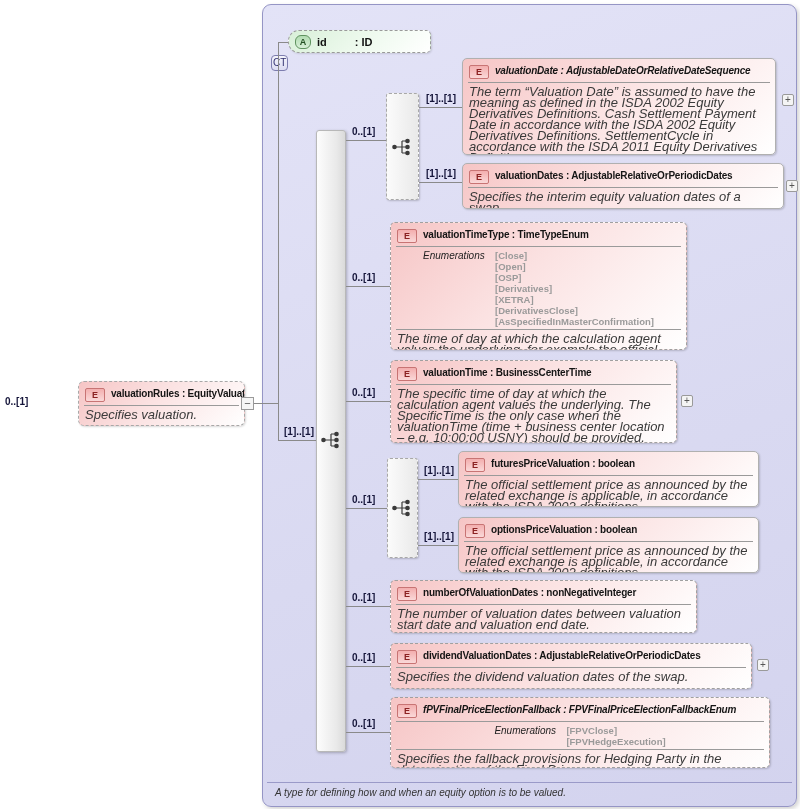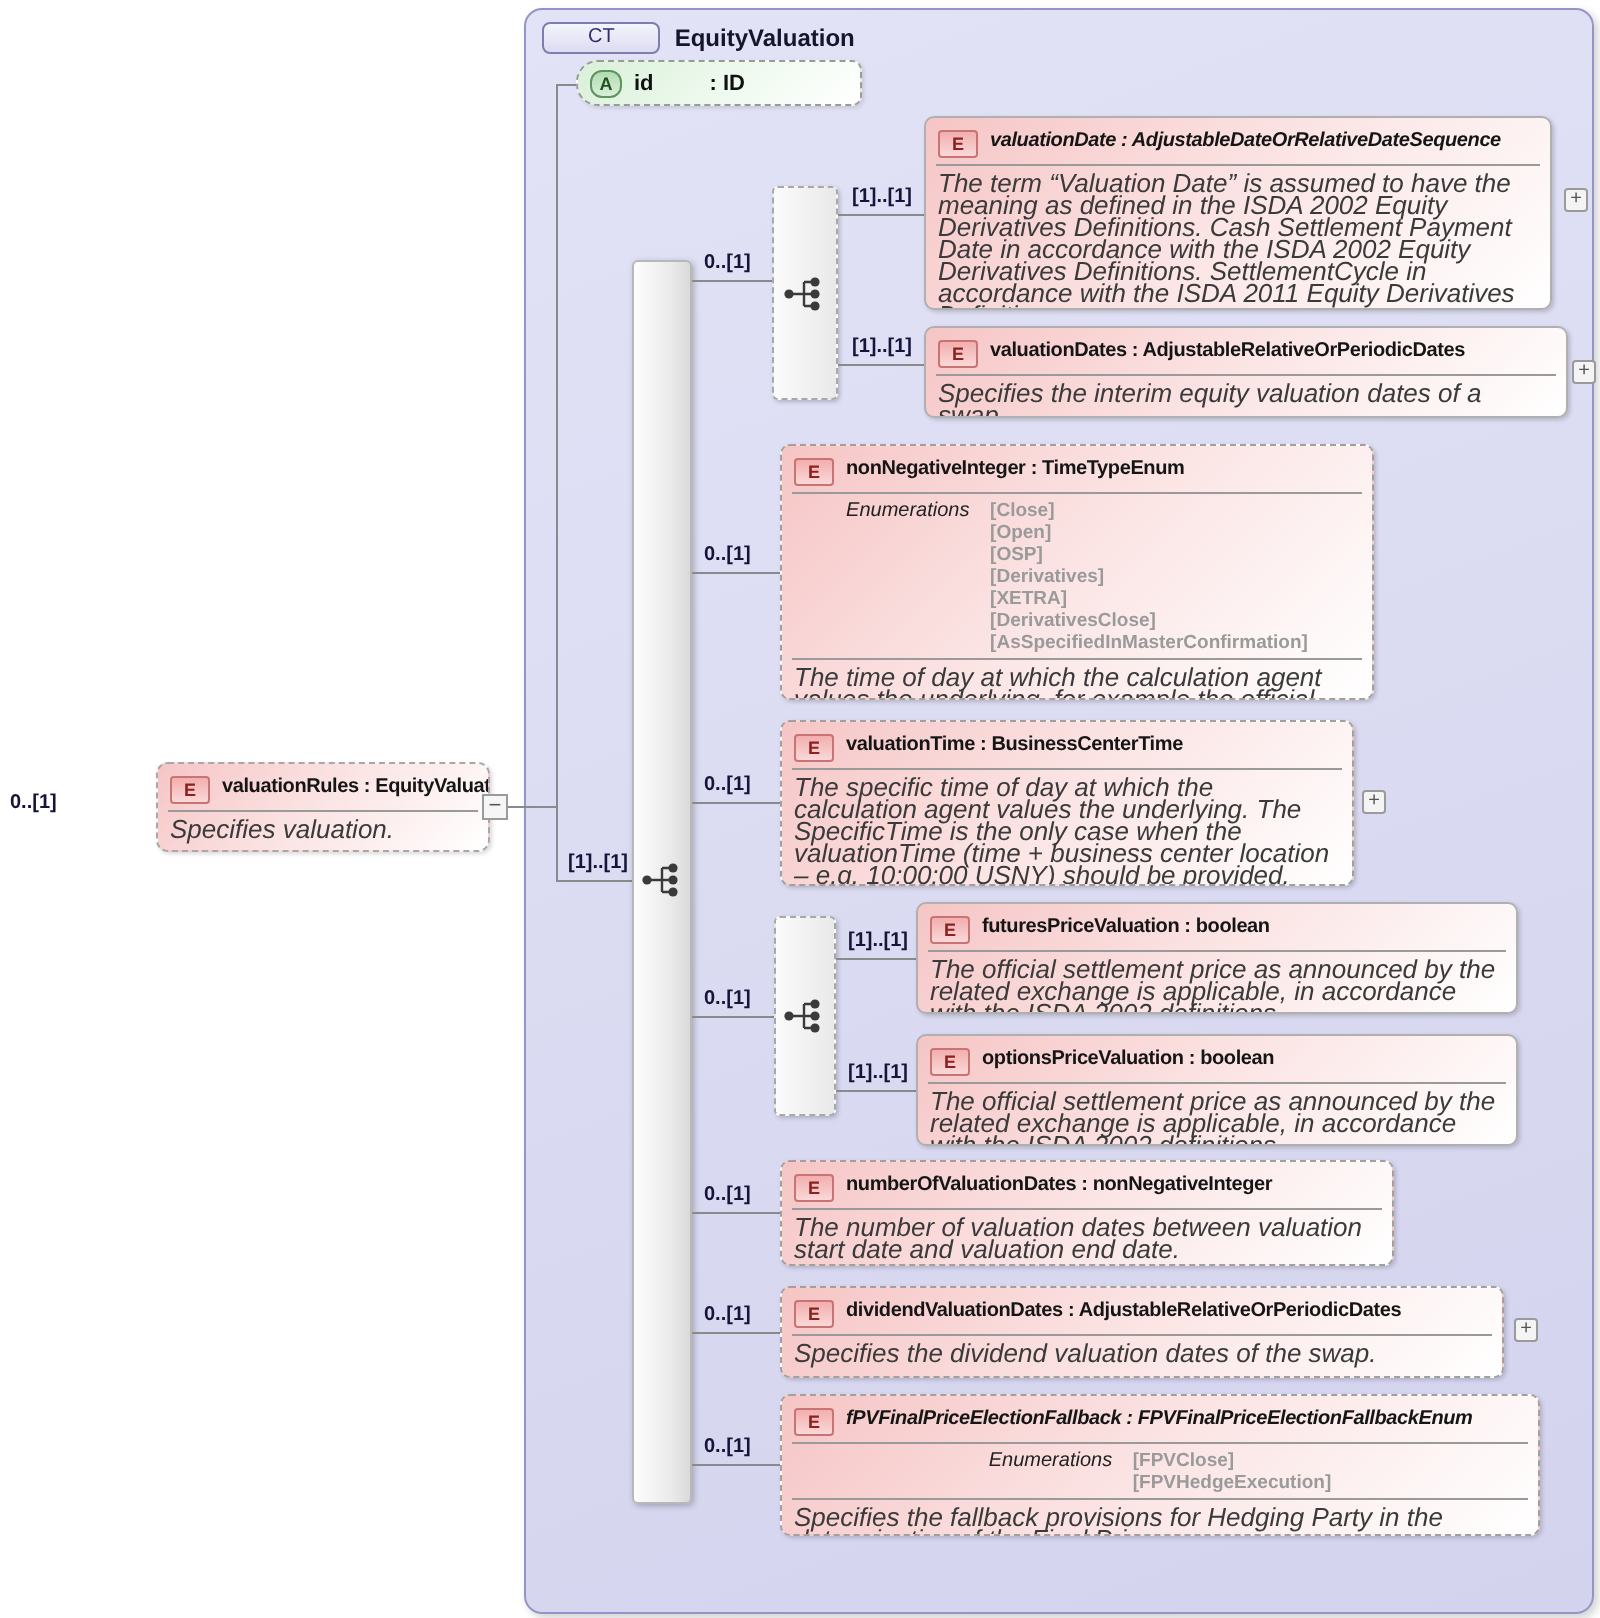--- a/index.html
+++ b/index.html
@@ -10,9 +10,9 @@
       background:linear-gradient(160deg,#e3e3f7 0%,#d9d9f1 60%,#d3d3ee 100%);
       border:1px solid #9595c5;border-radius:9px;box-shadow:2px 2px 4px rgba(0,0,0,0.18);}
   .ct-header{position:absolute;left:8px;top:6px;display:flex;align-items:center;gap:7px;}
-  .ct-badge{display:inline-block;padding:0 22px;height:14px;line-height:14px;
+  .ct-badge{display:inline-block;padding:0 1px;height:14px;line-height:14px;
       background:linear-gradient(#f4f4fc,#dcdcf2);border:1px solid #7d7daf;border-radius:4px;
-      color:#2e2e6e;font-size:10px;font-weight:normal;}
+      color:#2e2e6e;font-size:10px;font-weight:normal;margin-top:44px;}
   .ct-name{font-size:12px;font-weight:bold;color:#15152e;}
   .ct-footer{position:absolute;left:4px;right:4px;bottom:2px;border-top:1px solid #9a9ac8;
       padding:4px 8px 6px;font-size:10px;font-style:italic;color:#333;}

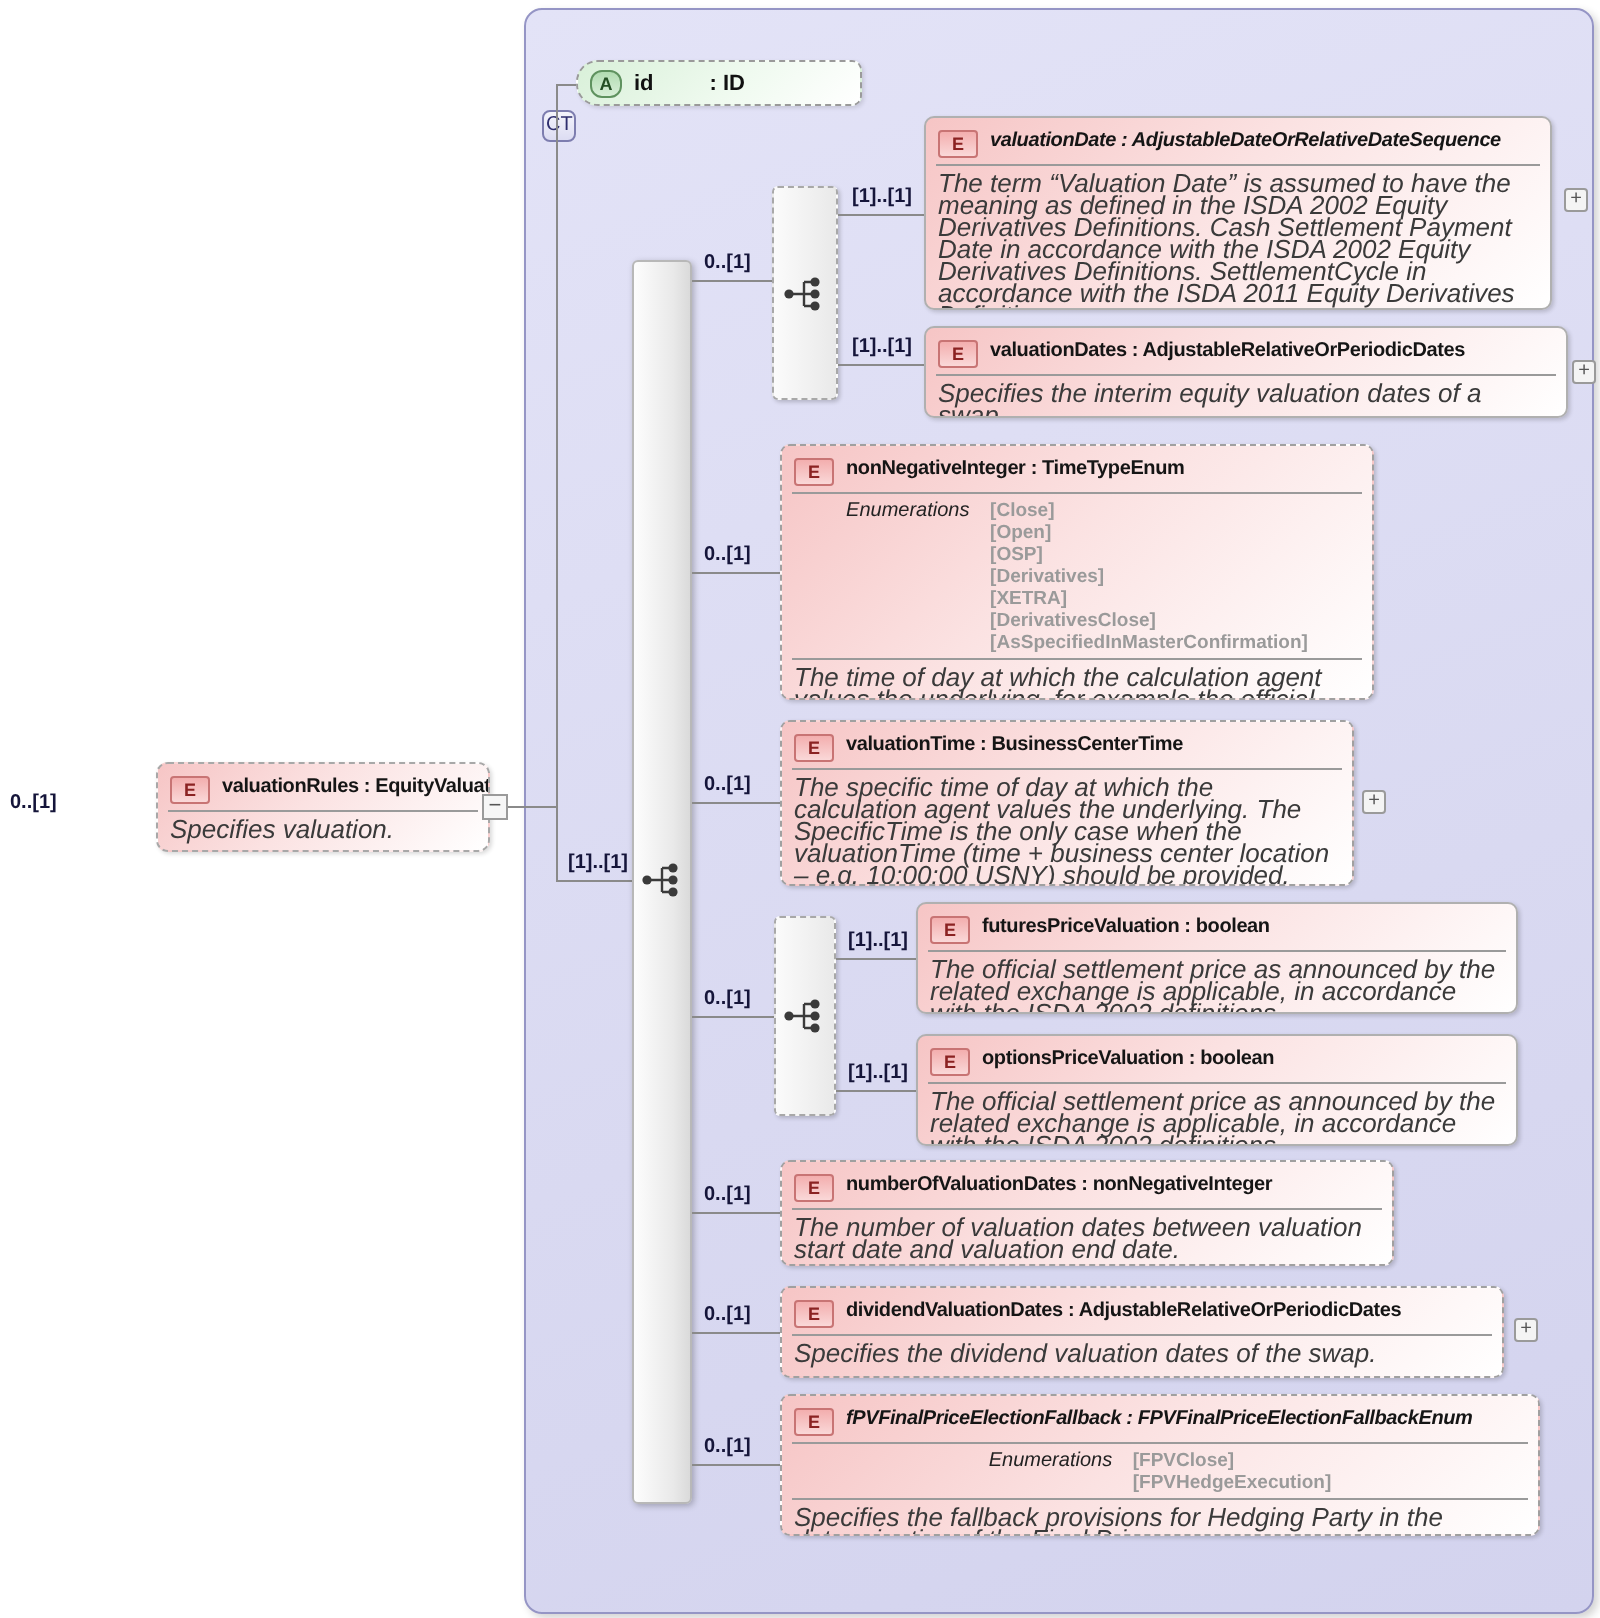--- a/index.html
+++ b/index.html
@@ -152,7 +152,7 @@
   <div class="ebox dashed" style="left:390px;top:222px;width:297px;height:128px;">
     <div class="ehead">
       <span class="ebadge">E</span>
-      <span class="etitle">nonNegativeInteger : TimeTypeEnum</span>
+      <span class="etitle">valuationTimeType : TimeTypeEnum</span>
     </div>
     <div class="esep"></div>
     <div class="enumrow">

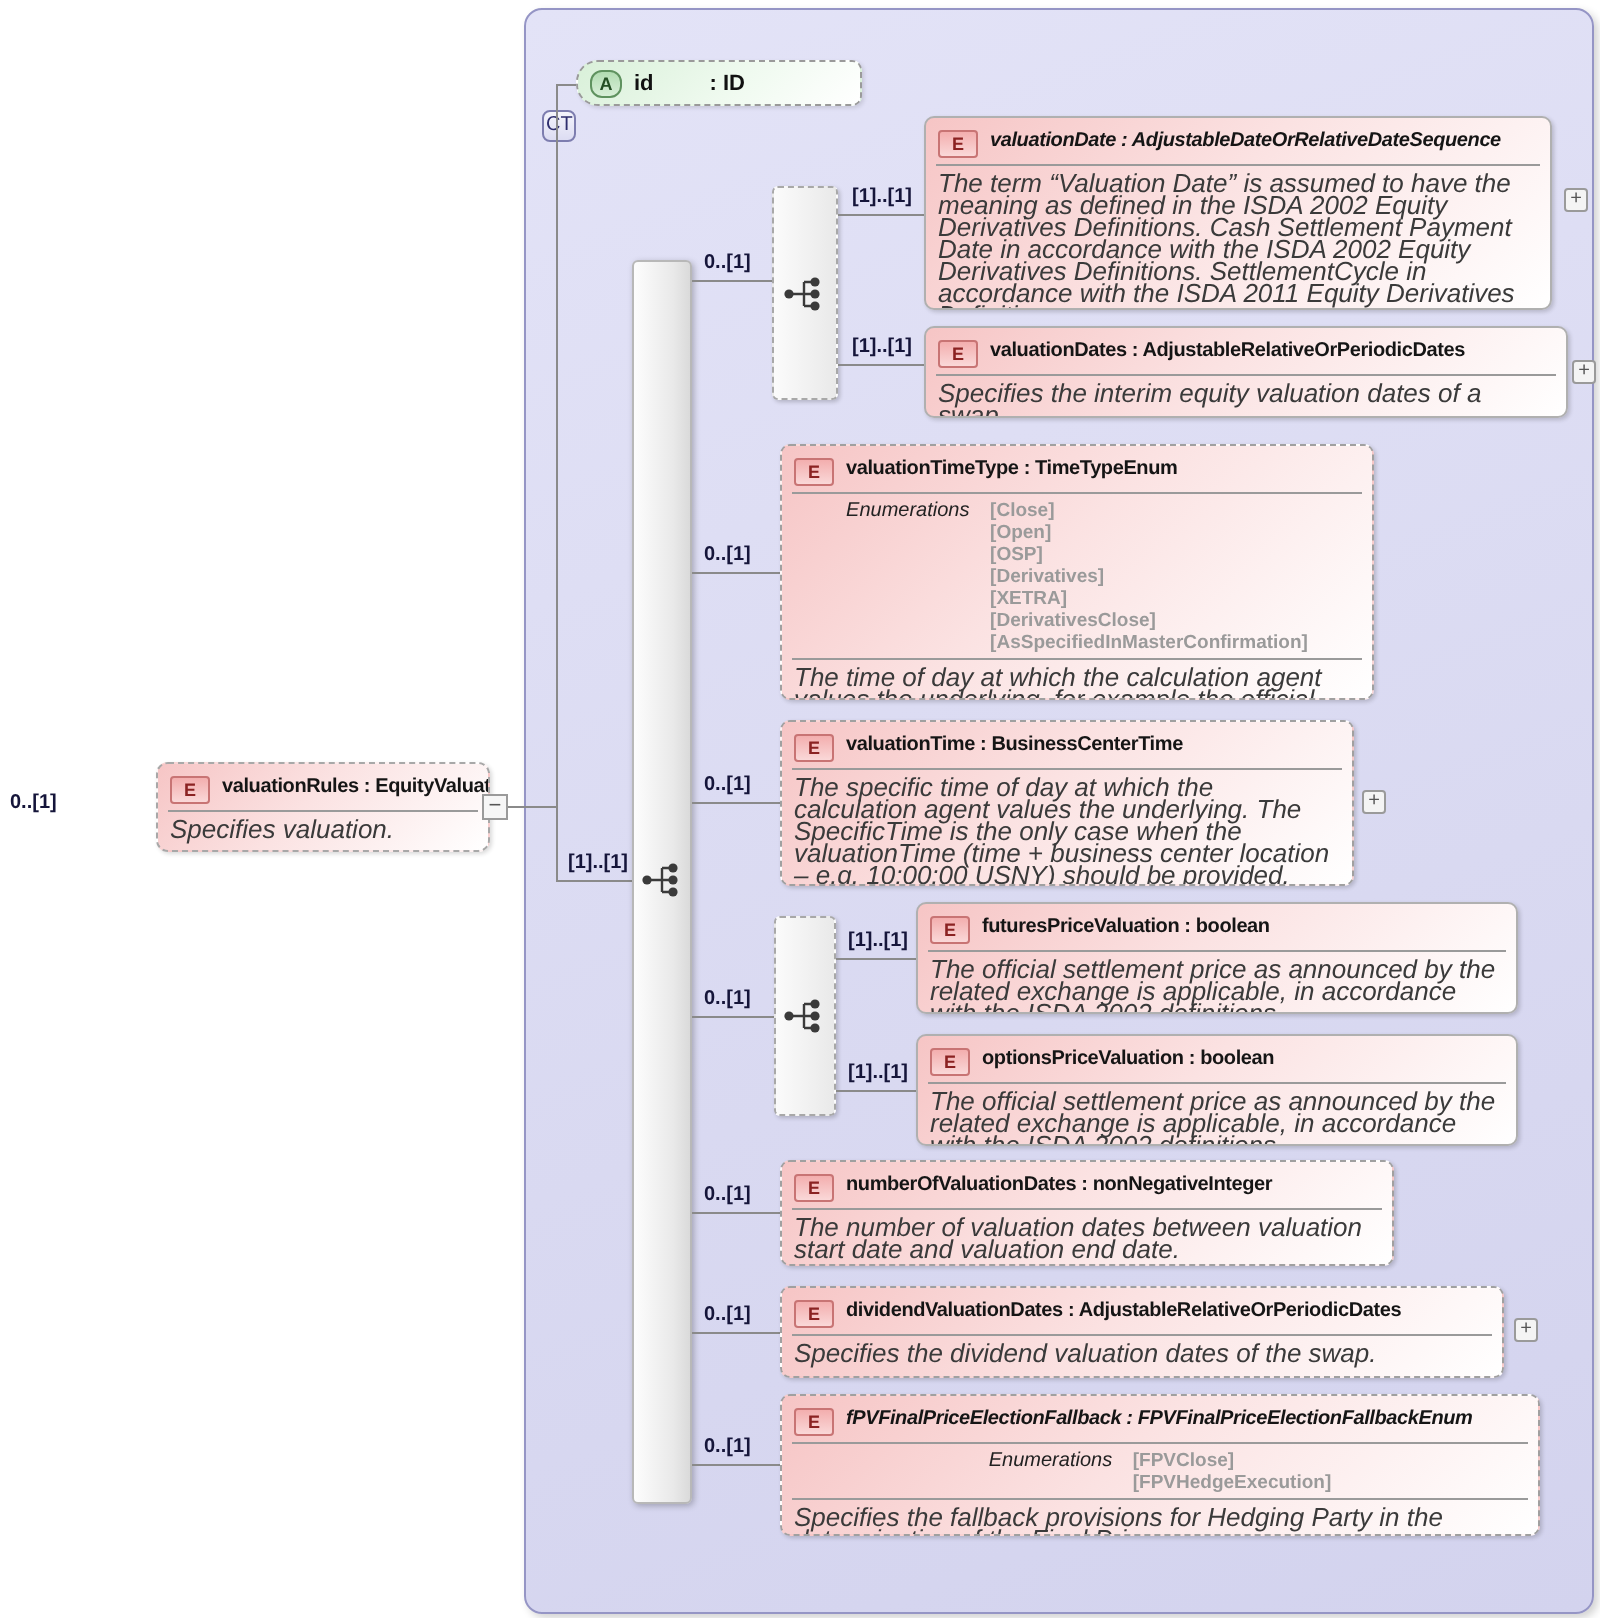--- a/index.html
+++ b/index.html
@@ -78,6 +78,7 @@
       <span class="ct-badge">CT</span>
       <span class="ct-name">EquityValuation</span>
     </div>
+    <div class="ct-footer">A type for defining how and when an equity option is to be valued.</div>
   </div>
 
   <div class="card" style="left:5px;top:396px;">0..[1]</div>

